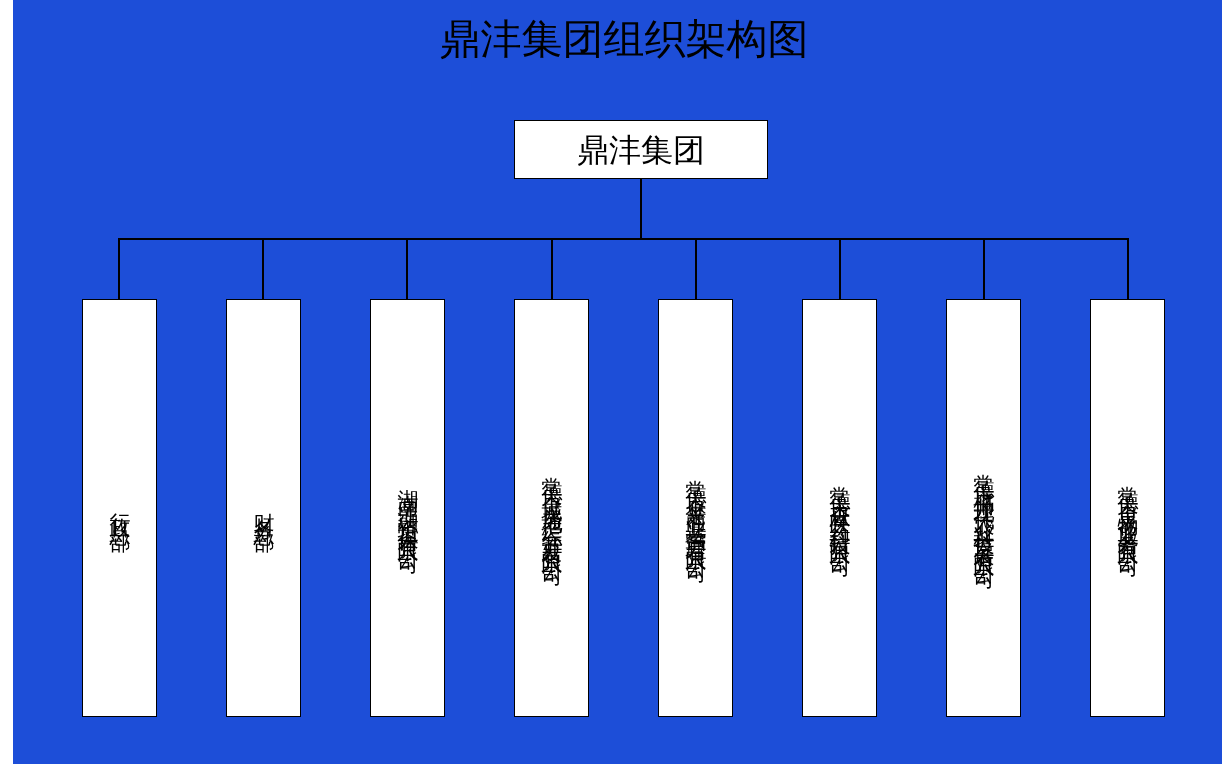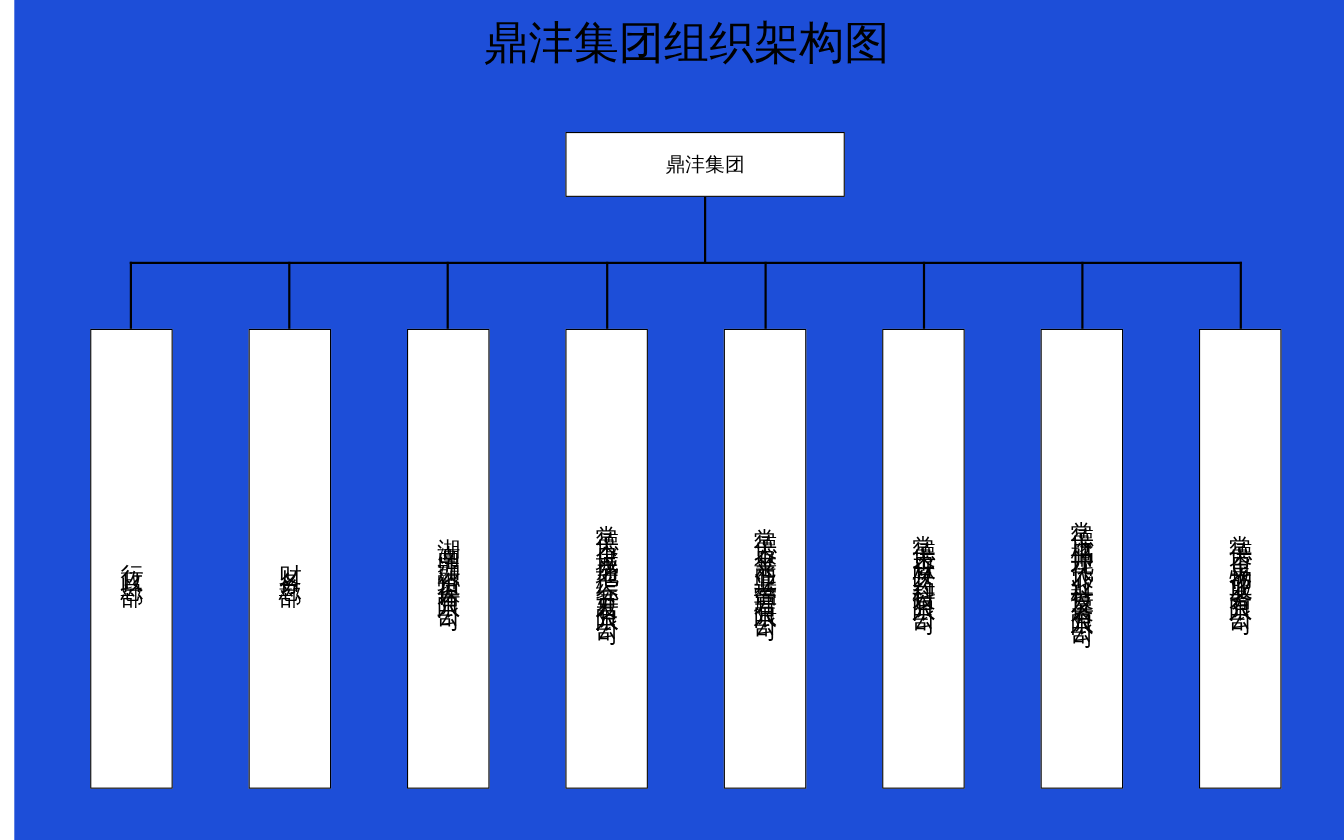--- a/index.html
+++ b/index.html
@@ -52,7 +52,7 @@
   }
   #root-node .node-label {
     font-family: "DejaVu Serif", "Liberation Serif", serif;
-    font-size: 18px;
+    font-size: 32px;
     line-height: 30px;
     color: #000000;
     white-space: nowrap;

